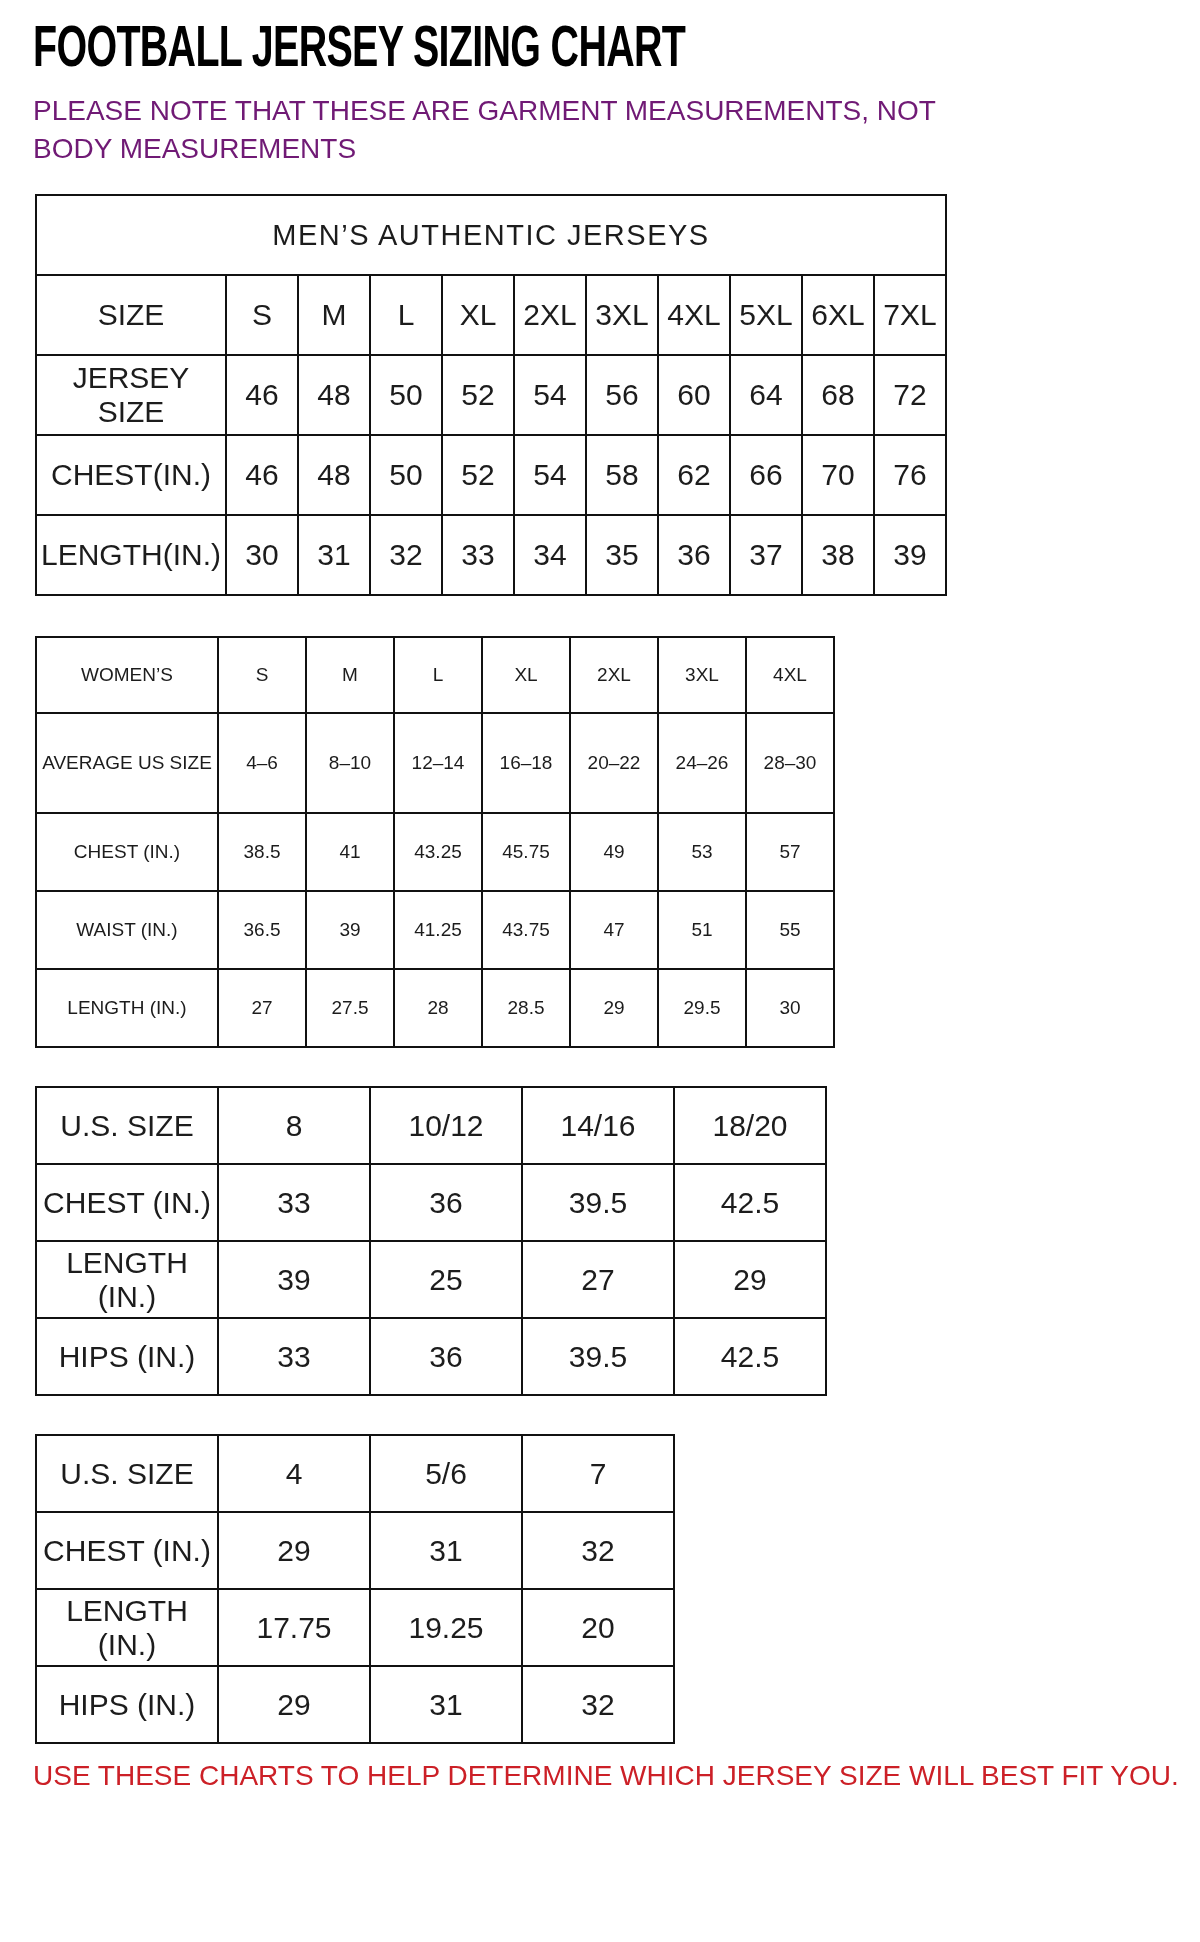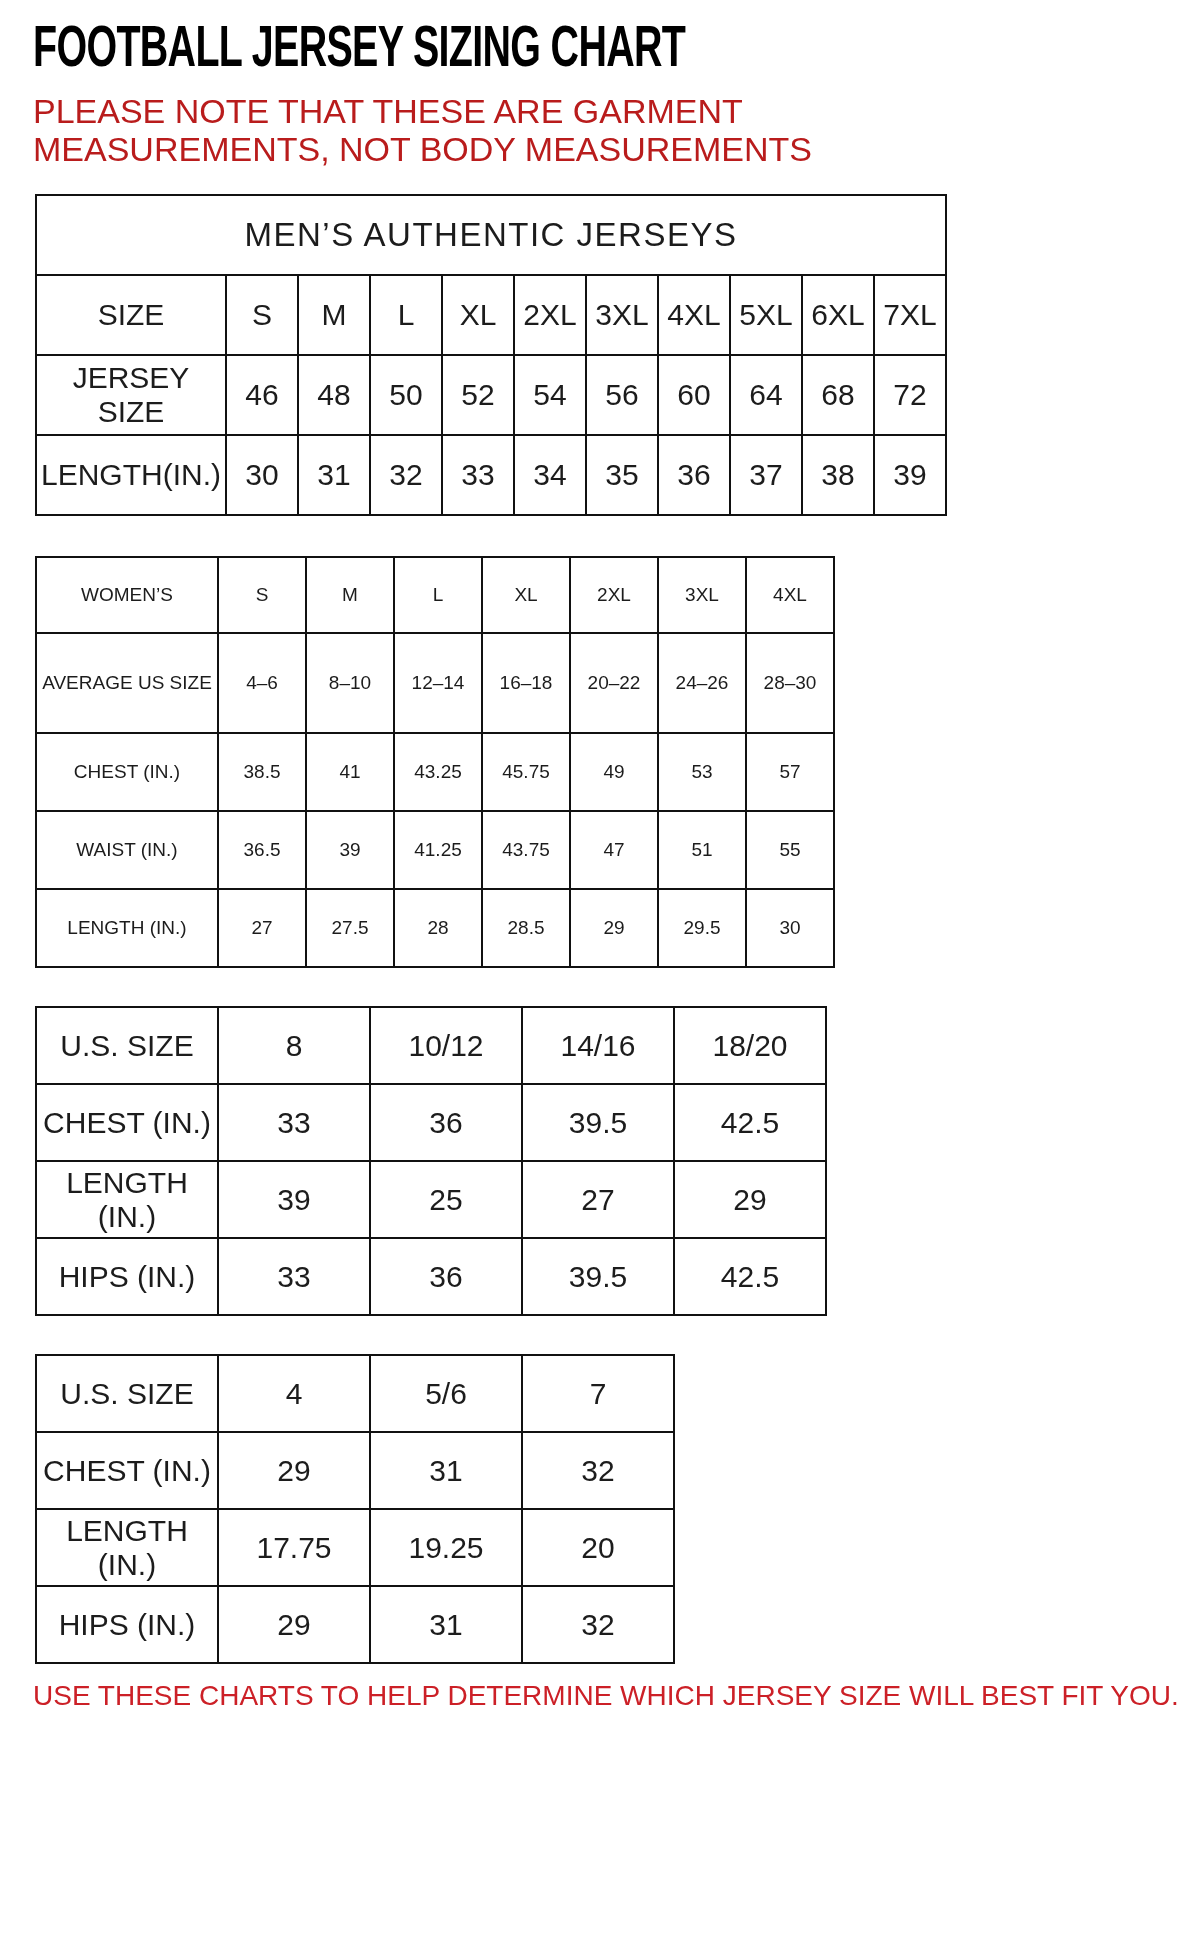--- a/index.html
+++ b/index.html
@@ -17,8 +17,8 @@
   }
   .note {
     margin-top:16px; width:940px;
-    font-size:34px; line-height:38px;
-    color:#b91c1c;
+    font-size:28px; line-height:38px;
+    color:#701a75;
   }
   table.tbl {
     border-collapse:collapse; table-layout:fixed;

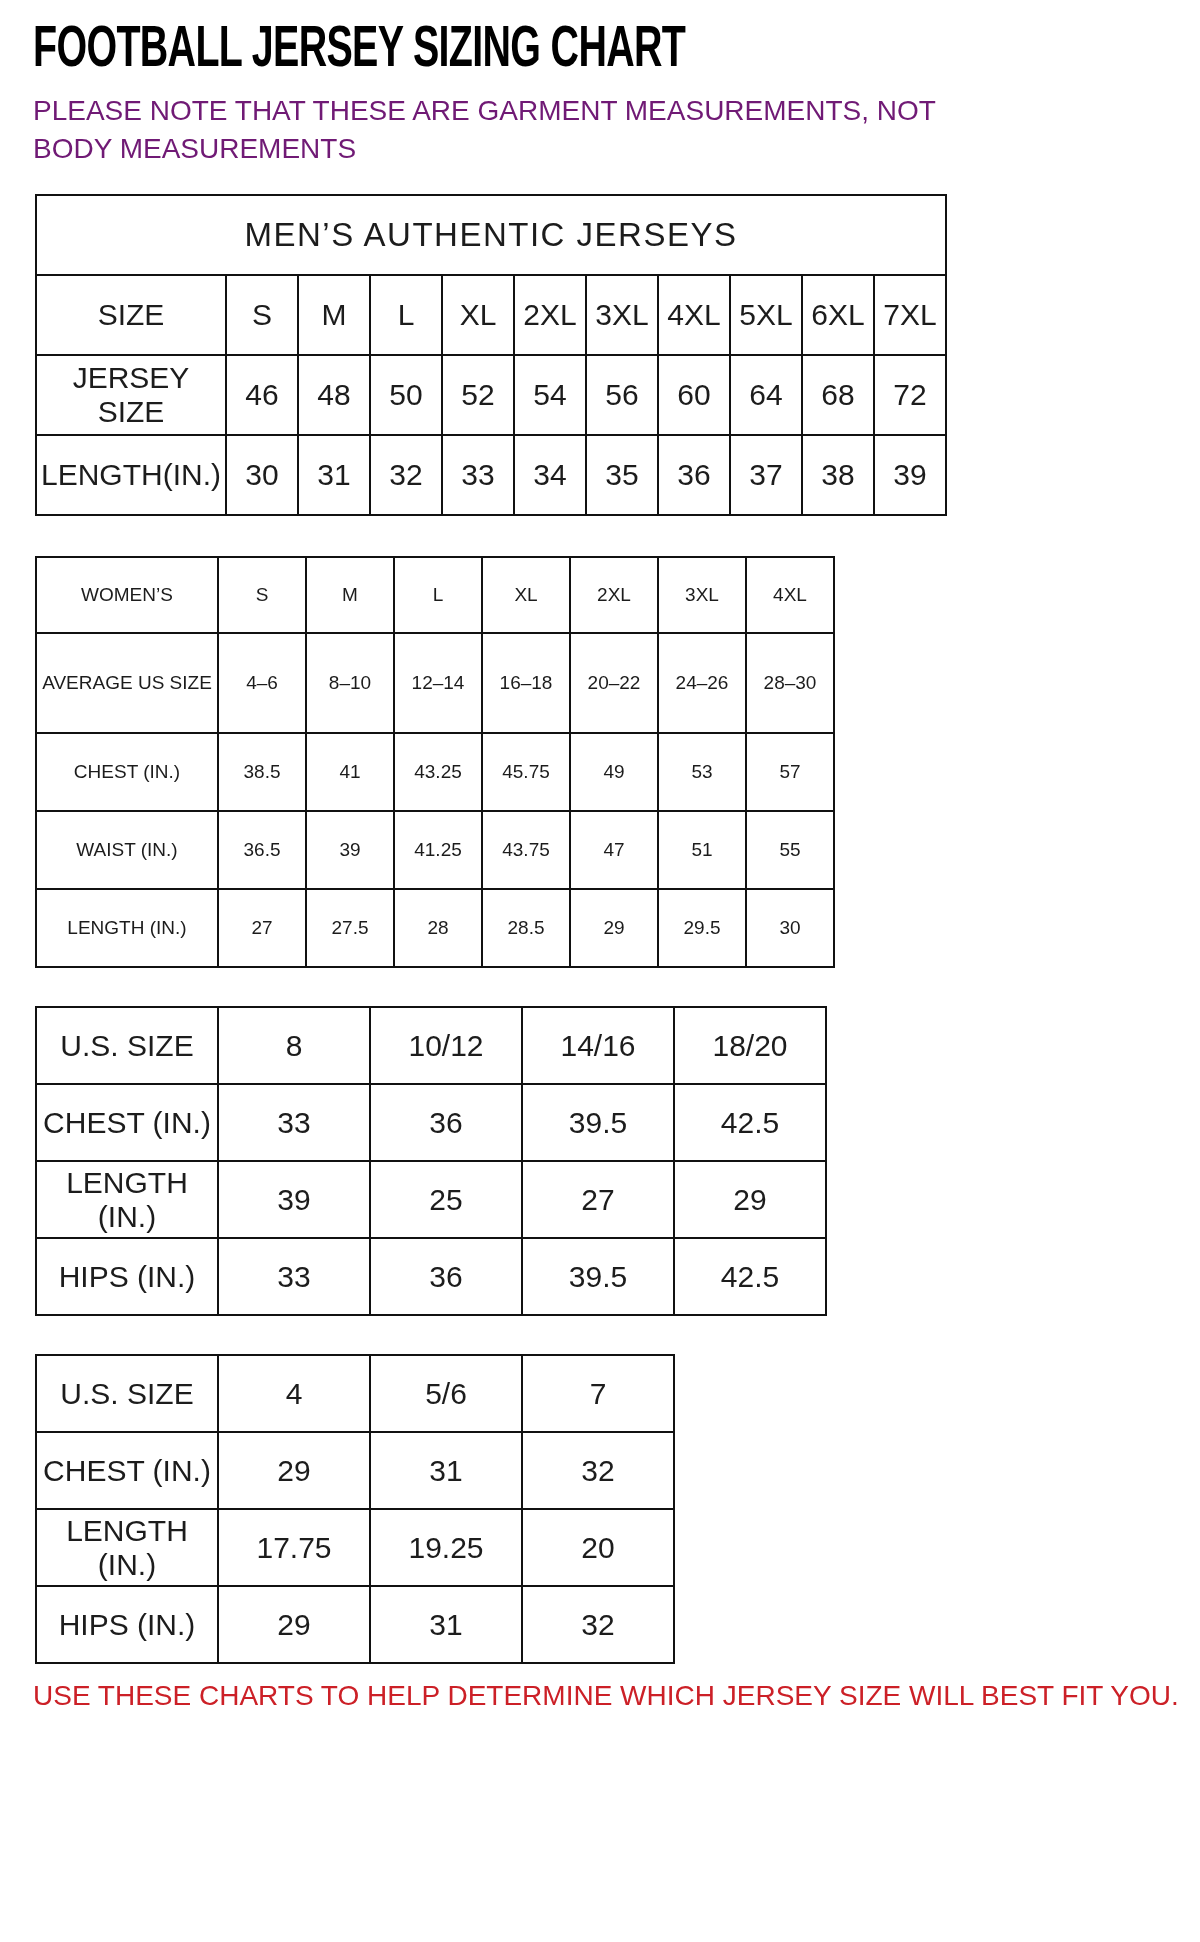--- a/index.html
+++ b/index.html
@@ -37,7 +37,7 @@
   
   table.mens { margin-top:26px; }
   table.mens td { height:80px; }
-  table.mens td.band { font-size:33px; letter-spacing:1.5px; }
+  table.mens td.band { font-size:29px; letter-spacing:1.5px; }
   table.mens col.lblcol { width:186px; }
   table.mens col.datacol { width:72px; }
 

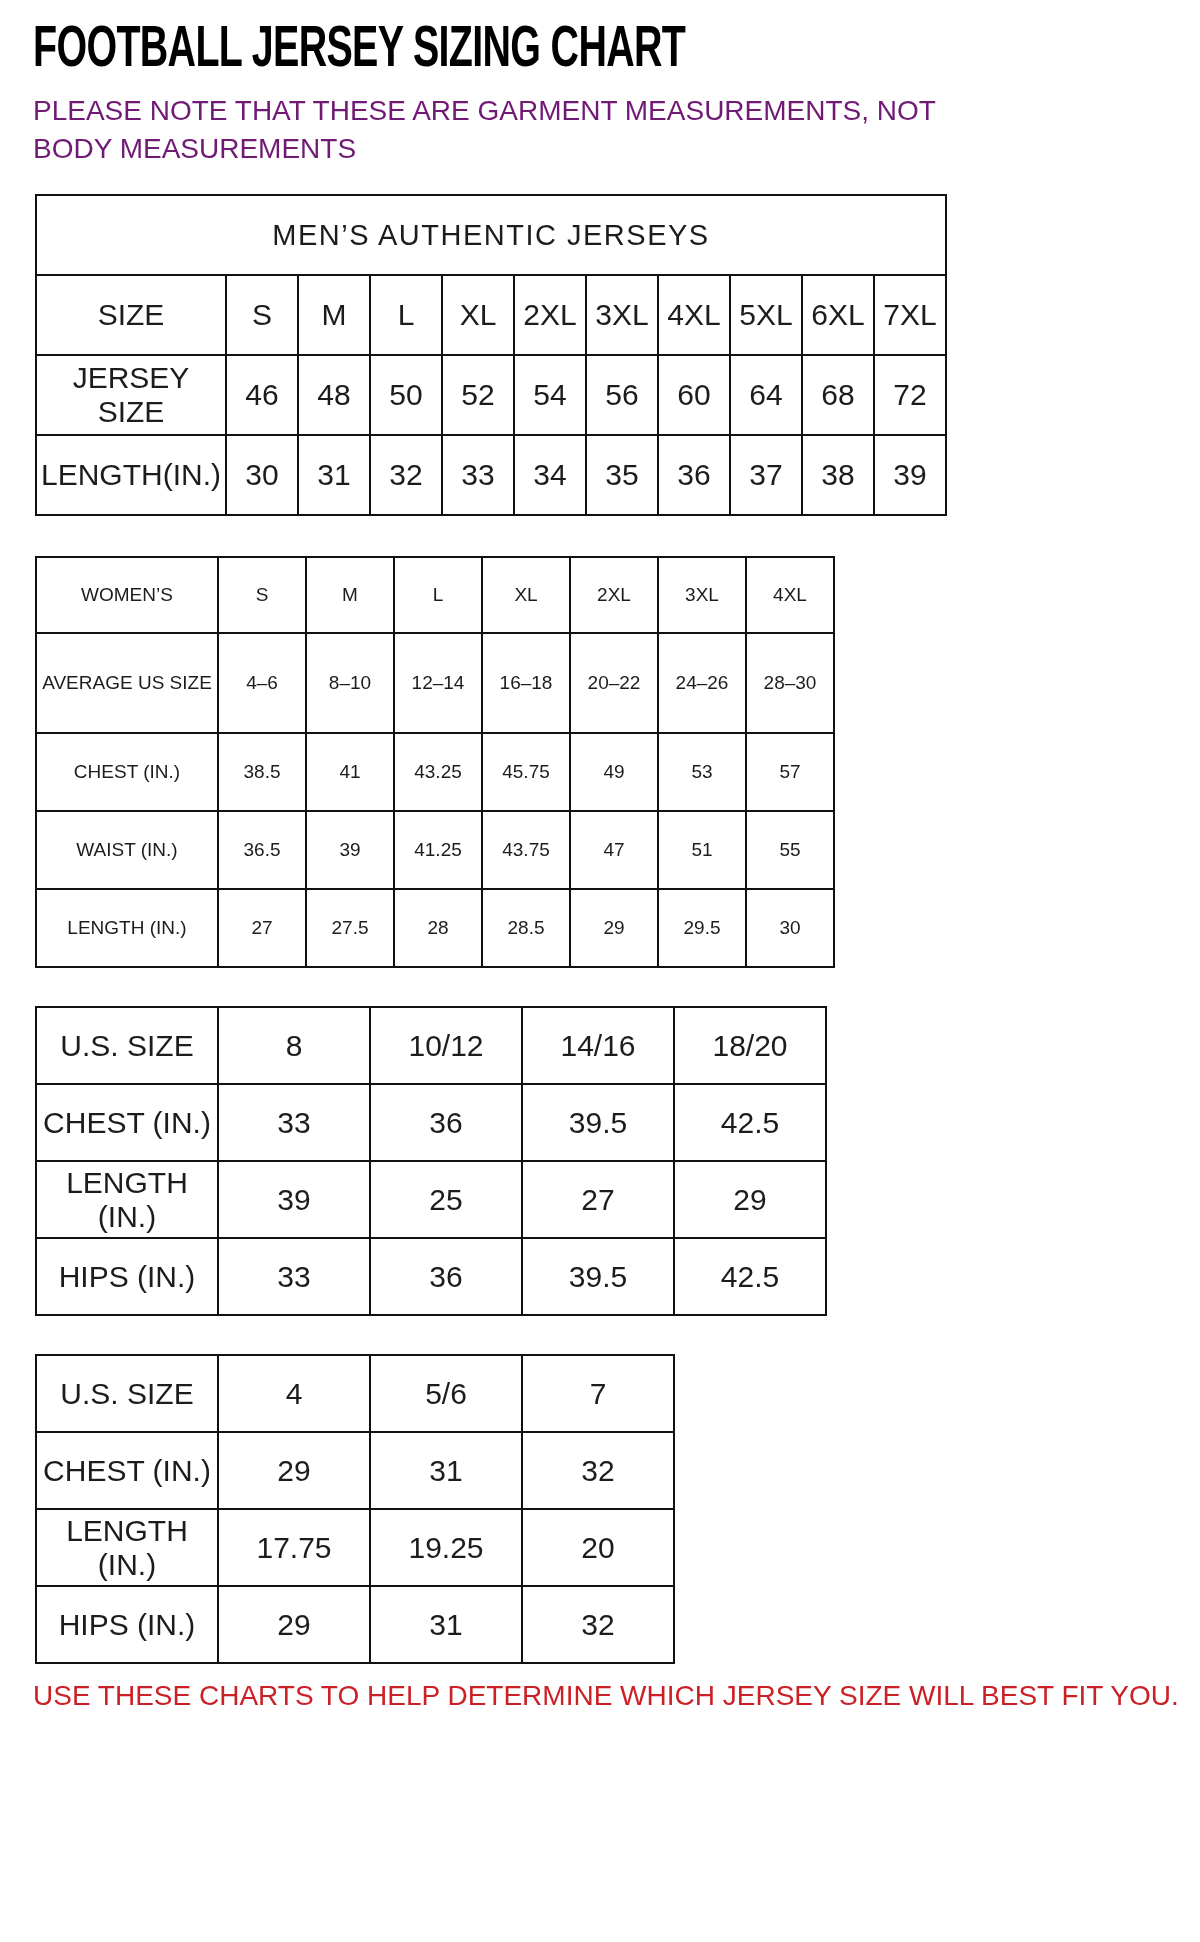--- a/index.html
+++ b/index.html
@@ -120,6 +120,19 @@
     <td>72</td>
   </tr>
   <tr>
+    <td class="lbl">CHEST(IN.)</td>
+    <td>46</td>
+    <td>48</td>
+    <td>50</td>
+    <td>52</td>
+    <td>54</td>
+    <td>58</td>
+    <td>62</td>
+    <td>66</td>
+    <td>70</td>
+    <td>76</td>
+  </tr>
+  <tr>
     <td class="lbl">LENGTH(IN.)</td>
     <td>30</td>
     <td>31</td>

